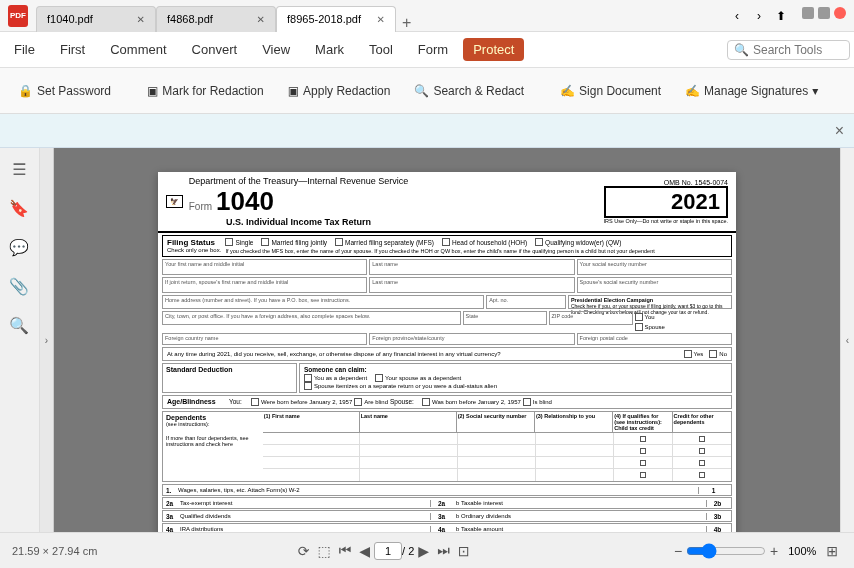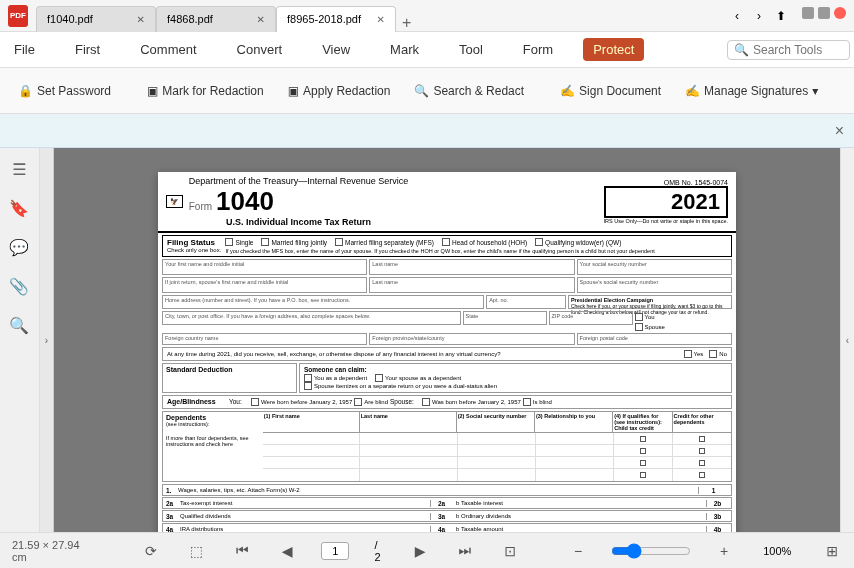--- a/index.html
+++ b/index.html
@@ -36,7 +36,7 @@
       align-items: center;
       border-bottom: 1px solid #e0e0e0;
       padding: 0 4px;
-      gap: 20px;
+      gap: 5px;
     }
     .menu-item {
       padding: 4px 10px;

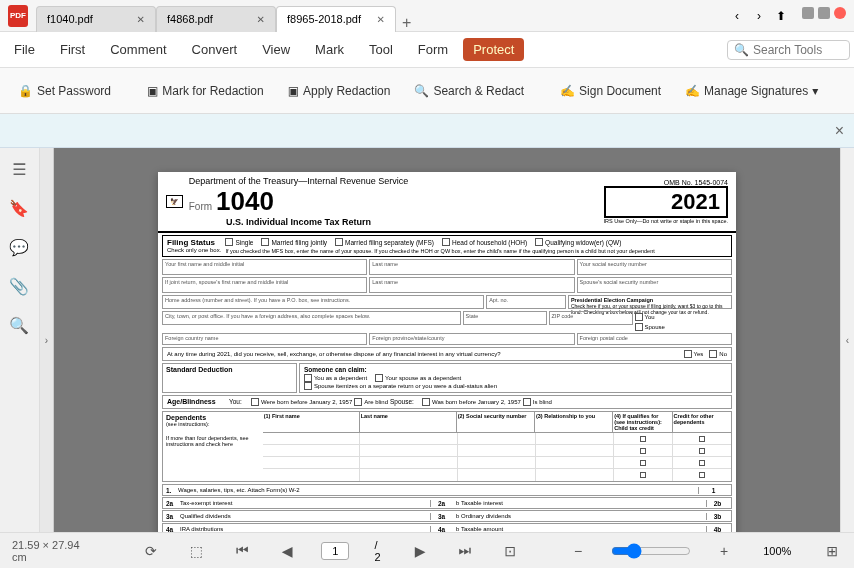--- a/index.html
+++ b/index.html
@@ -141,7 +141,7 @@
       display: flex;
       align-items: center;
       padding: 0 12px;
-      gap: 25px;
+      gap: 0;
       font-size: 11px;
     }
     .nav-btn { background: none; border: none; cursor: pointer; font-size: 14px; color: #555; padding: 2px 4px; }

